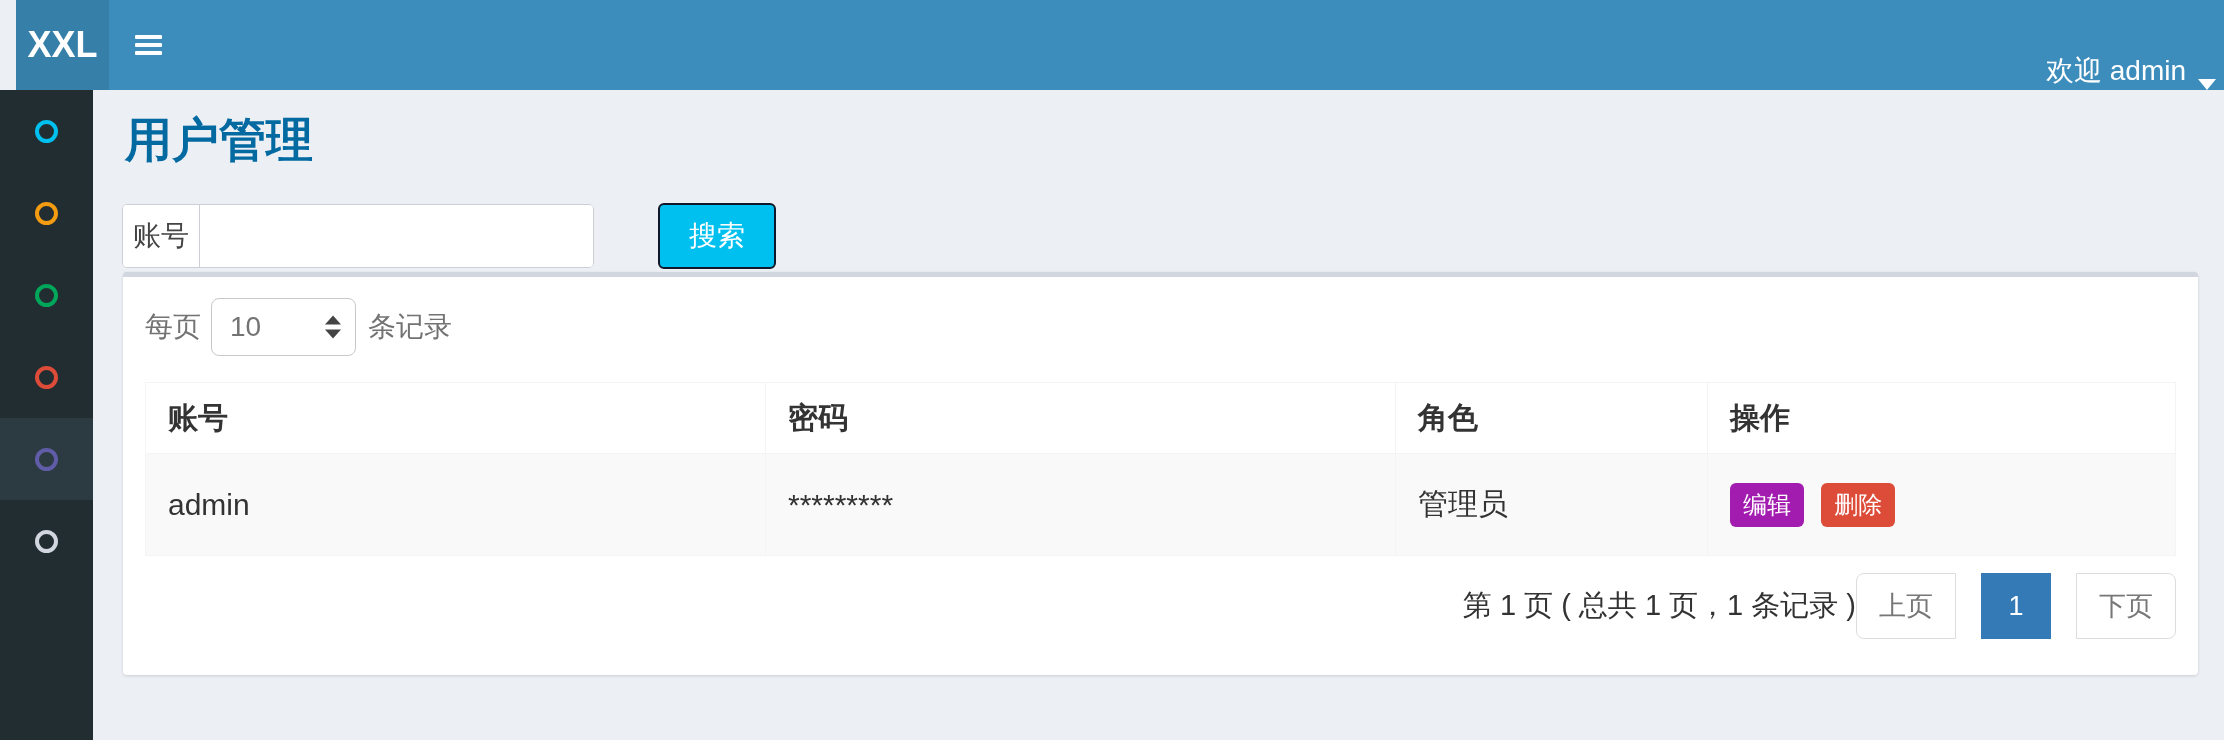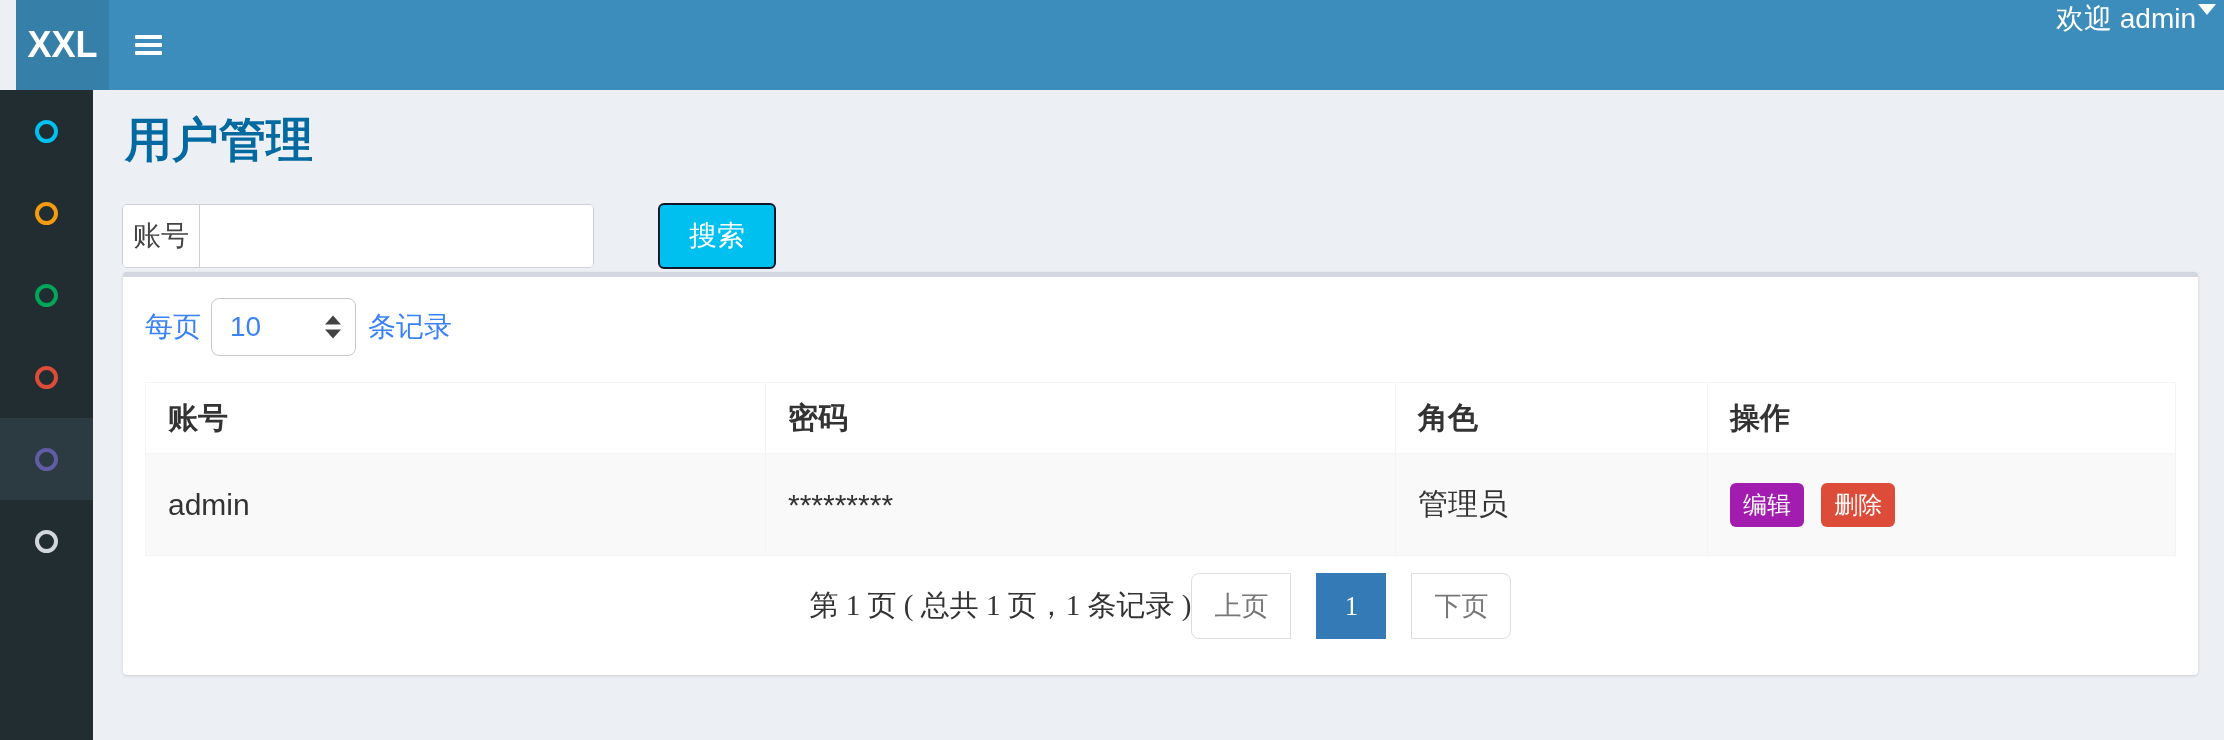--- a/index.html
+++ b/index.html
@@ -16,7 +16,7 @@
                display:flex; flex-direction:column; justify-content:center; gap:4px; cursor:pointer; }
   .hamburger span { display:block; width:27px; height:4px; background:#fff; border-radius:1px; }
   .welcome { position:absolute; right:24px; top:0; height:90px;
-             display:flex; align-items:flex-start; gap:2px; color:#fff; font-size:28px; cursor:pointer; }
+             display:flex; align-items:flex-end; gap:12px; color:#fff; font-size:28px; cursor:pointer; }
   .caret-down { width:0; height:0; border-left:9px solid transparent; border-right:9px solid transparent;
                 border-top:11px solid #fff; margin-top:4px; }
 

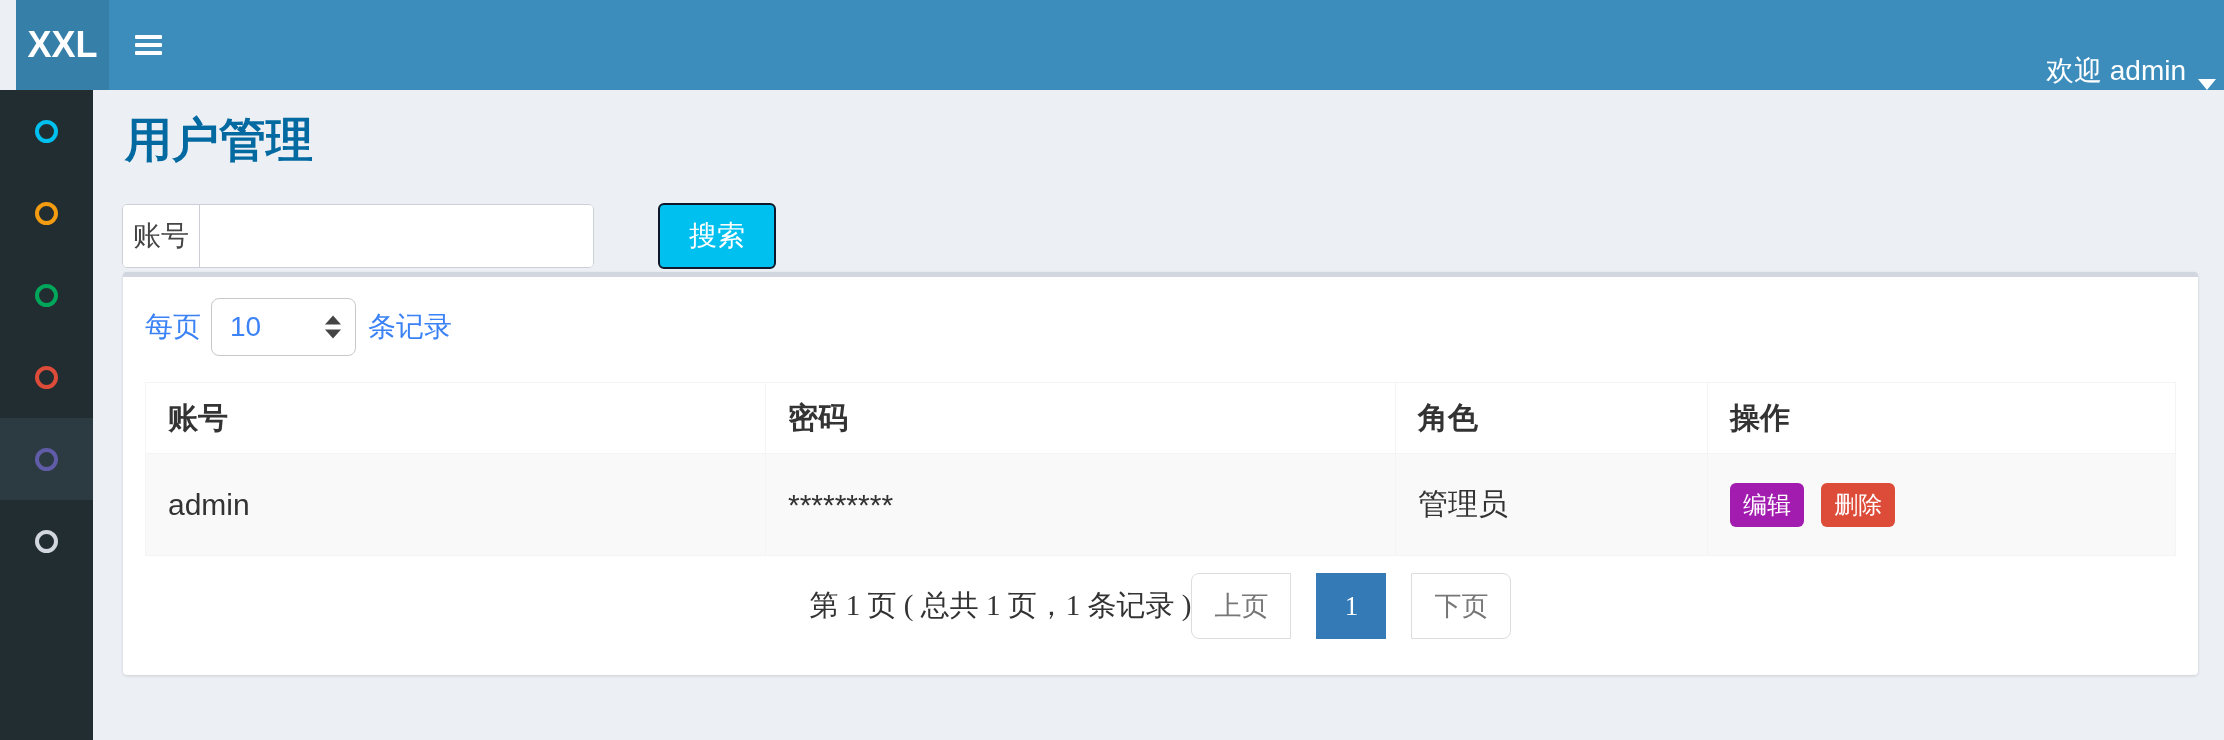--- a/index.html
+++ b/index.html
@@ -47,7 +47,7 @@
   .panel { position:absolute; left:30px; top:182px; width:2075px; height:403px;
            background:#fff; border-top:5px solid #d2d6de; border-radius:4px;
            box-shadow:0 1px 3px rgba(0,0,0,.14); }
-  .pagesize-row { display:flex; align-items:center; margin:21px 0 0 22px; font-size:28px; color:#3b82f6; }
+  .pagesize-row { display:flex; align-items:center; margin:21px 0 0 22px; font-size:28px; color:#737373; }
   .select-box { position:relative; width:145px; height:58px; margin:0 12px 0 10px;
                 border:1px solid #c8c8c8; border-radius:8px; background:#fff;
                 display:flex; align-items:center; padding-left:18px; font-size:28px; cursor:pointer; }

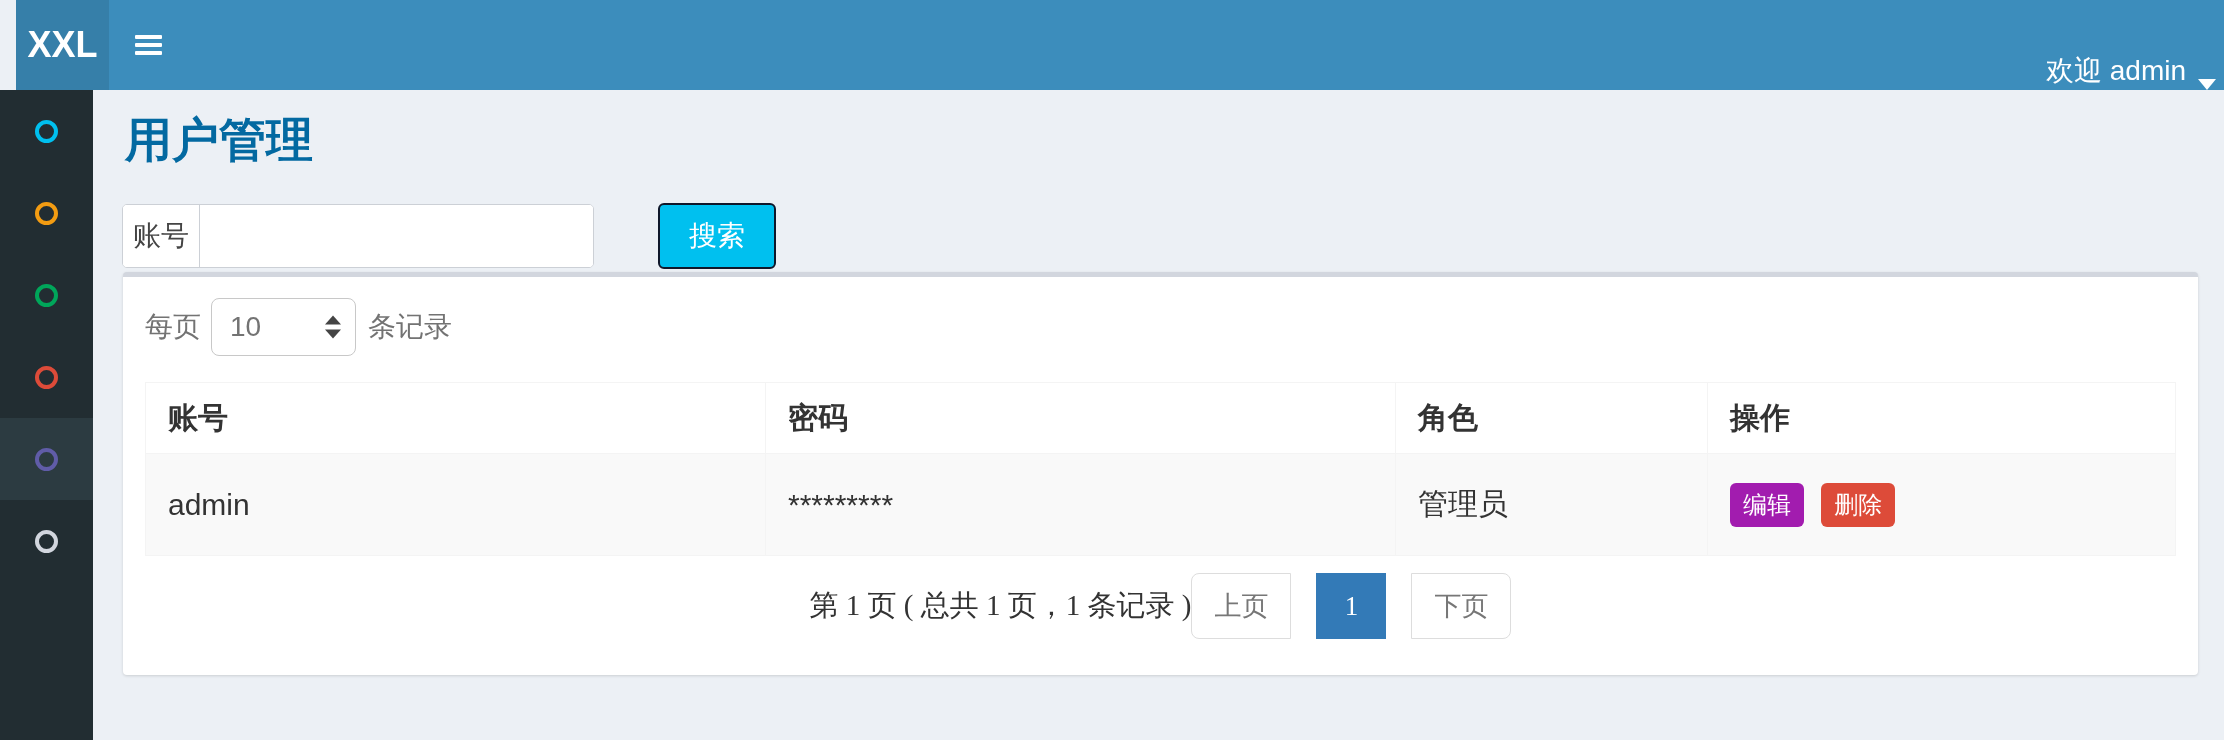--- a/index.html
+++ b/index.html
@@ -69,7 +69,7 @@
              font-size:24px; margin-right:9px; cursor:pointer; }
 
   
-  .pagination-row { display:flex; align-items:center; justify-content:center; margin:17px 22px 0 22px;font-family:Liberation Serif, serif; }
+  .pagination-row { display:flex; align-items:center; justify-content:flex-end; margin:17px 22px 0 22px; }
   .page-info { font-size:29px; color:#333; }
   .pagination { display:flex;gap:26px; }
   .pg-btn { min-width:92px; height:66px; padding:0 22px; display:flex; align-items:center; justify-content:center;

